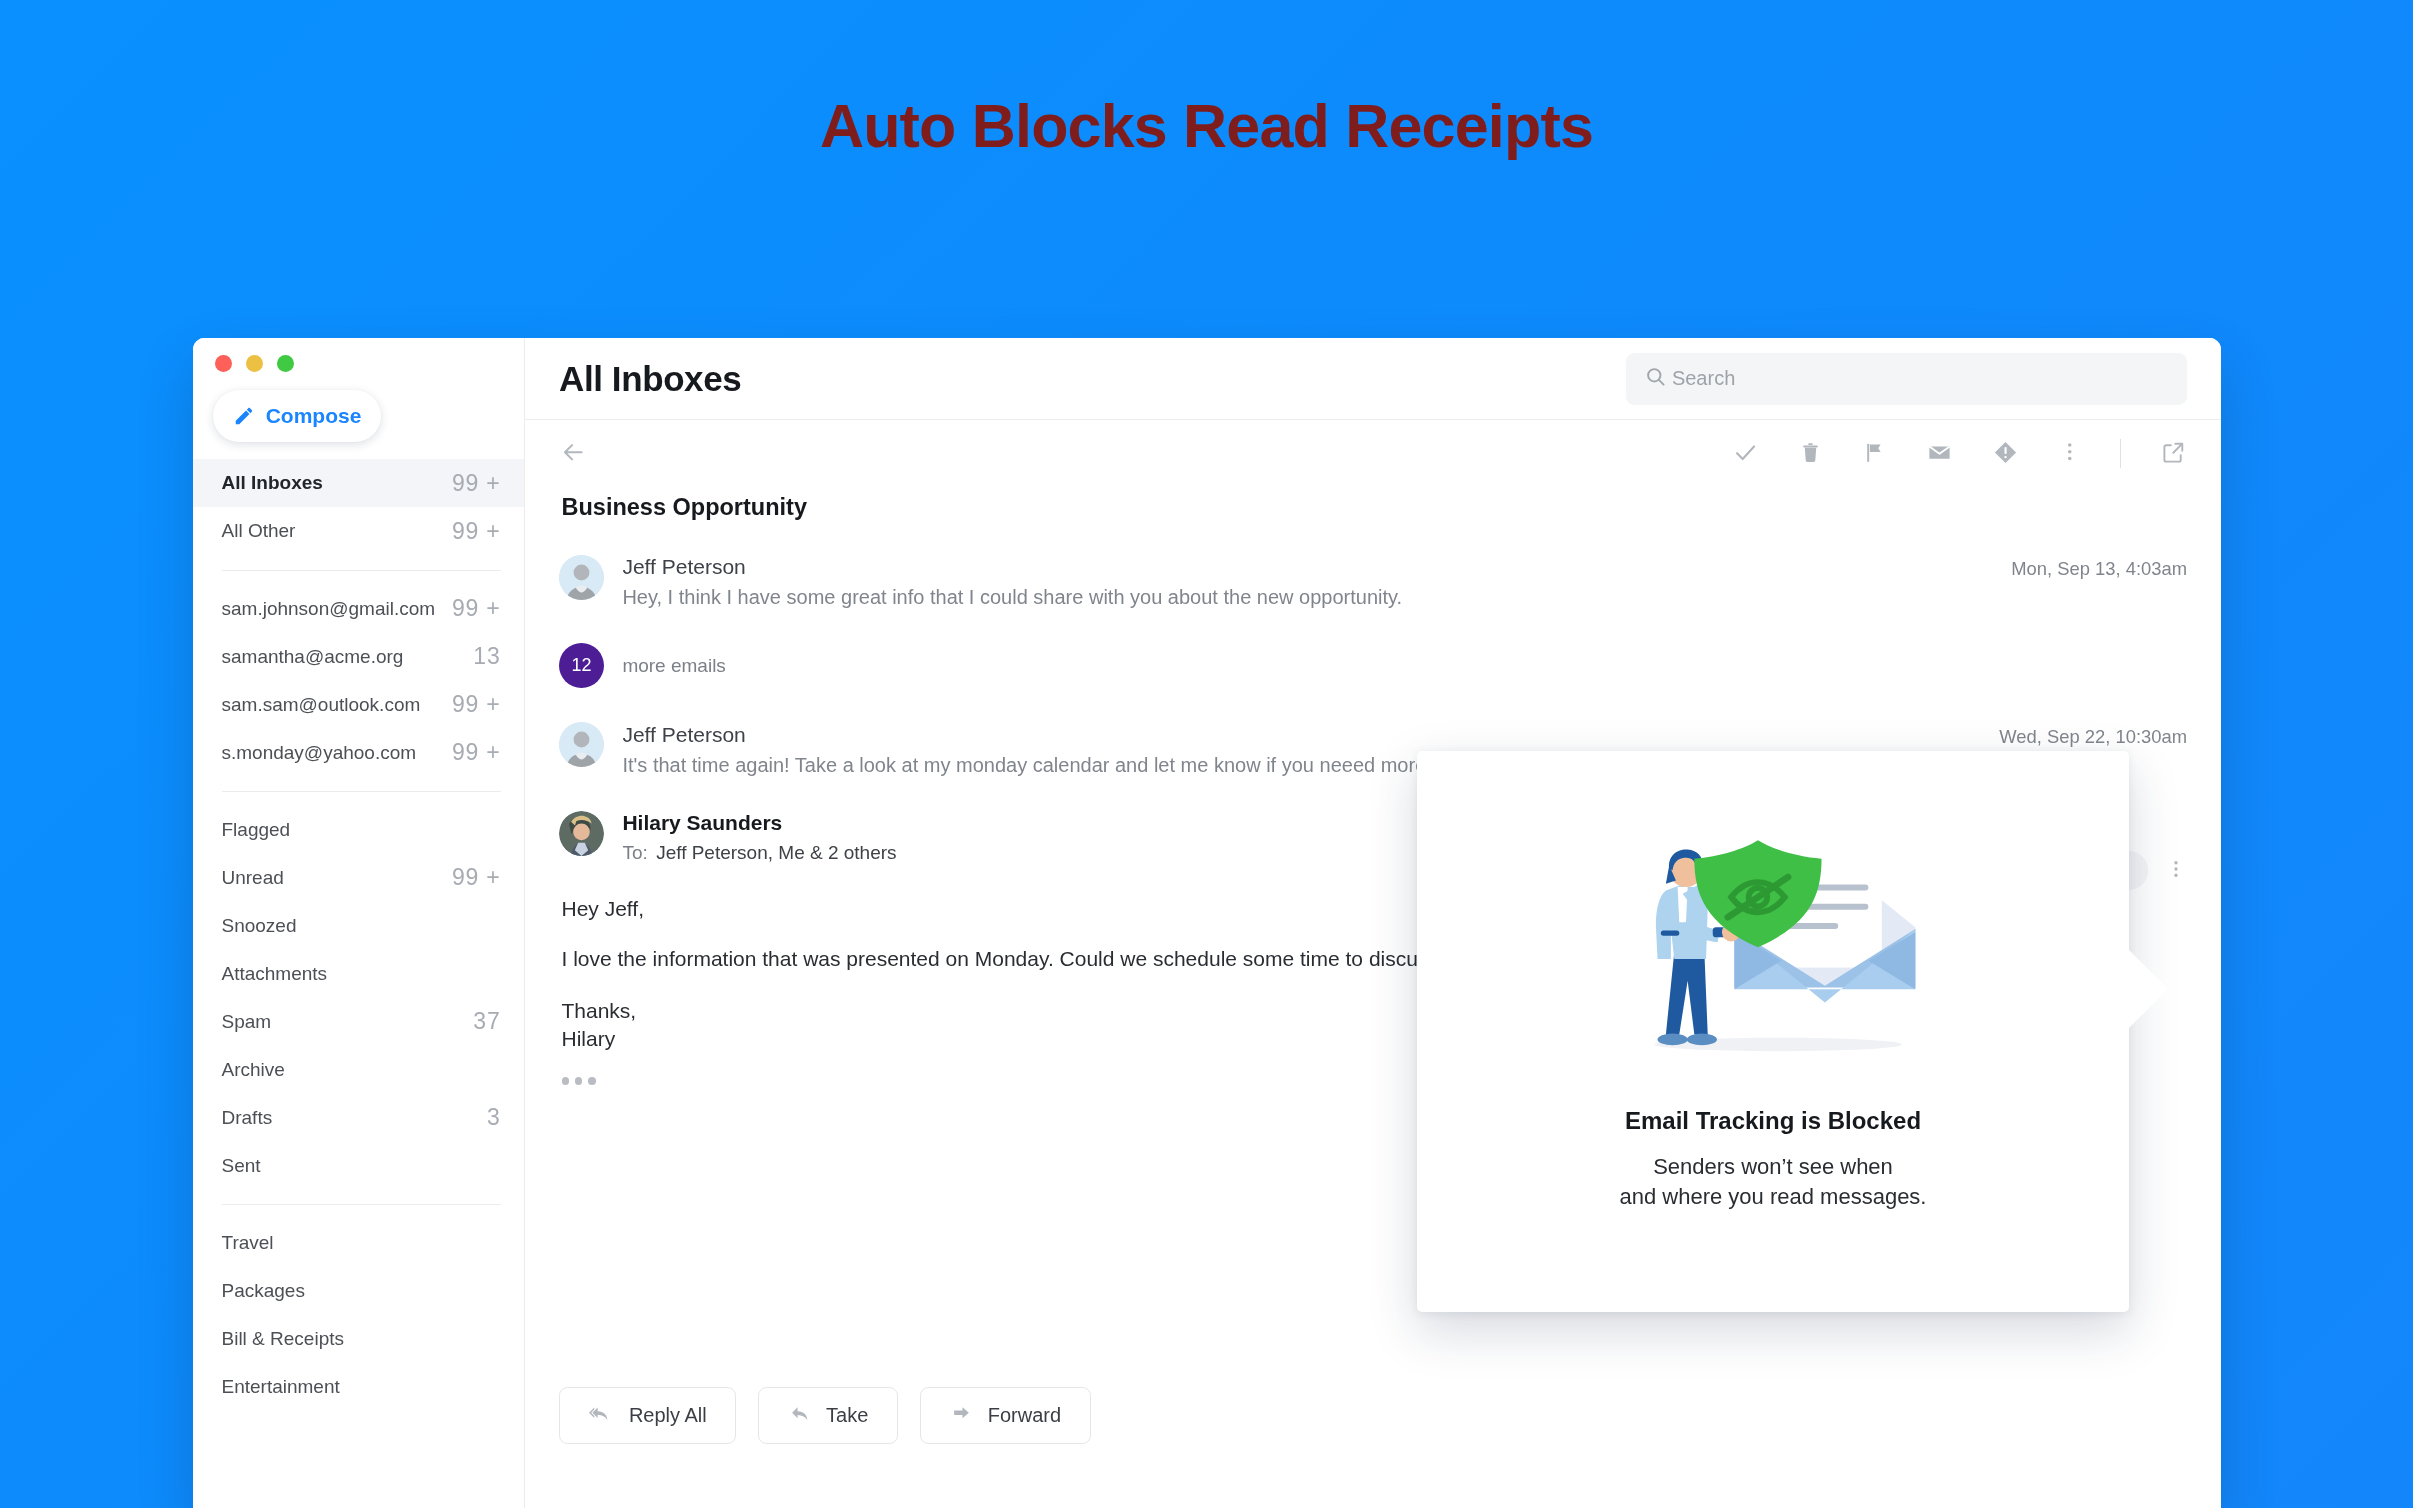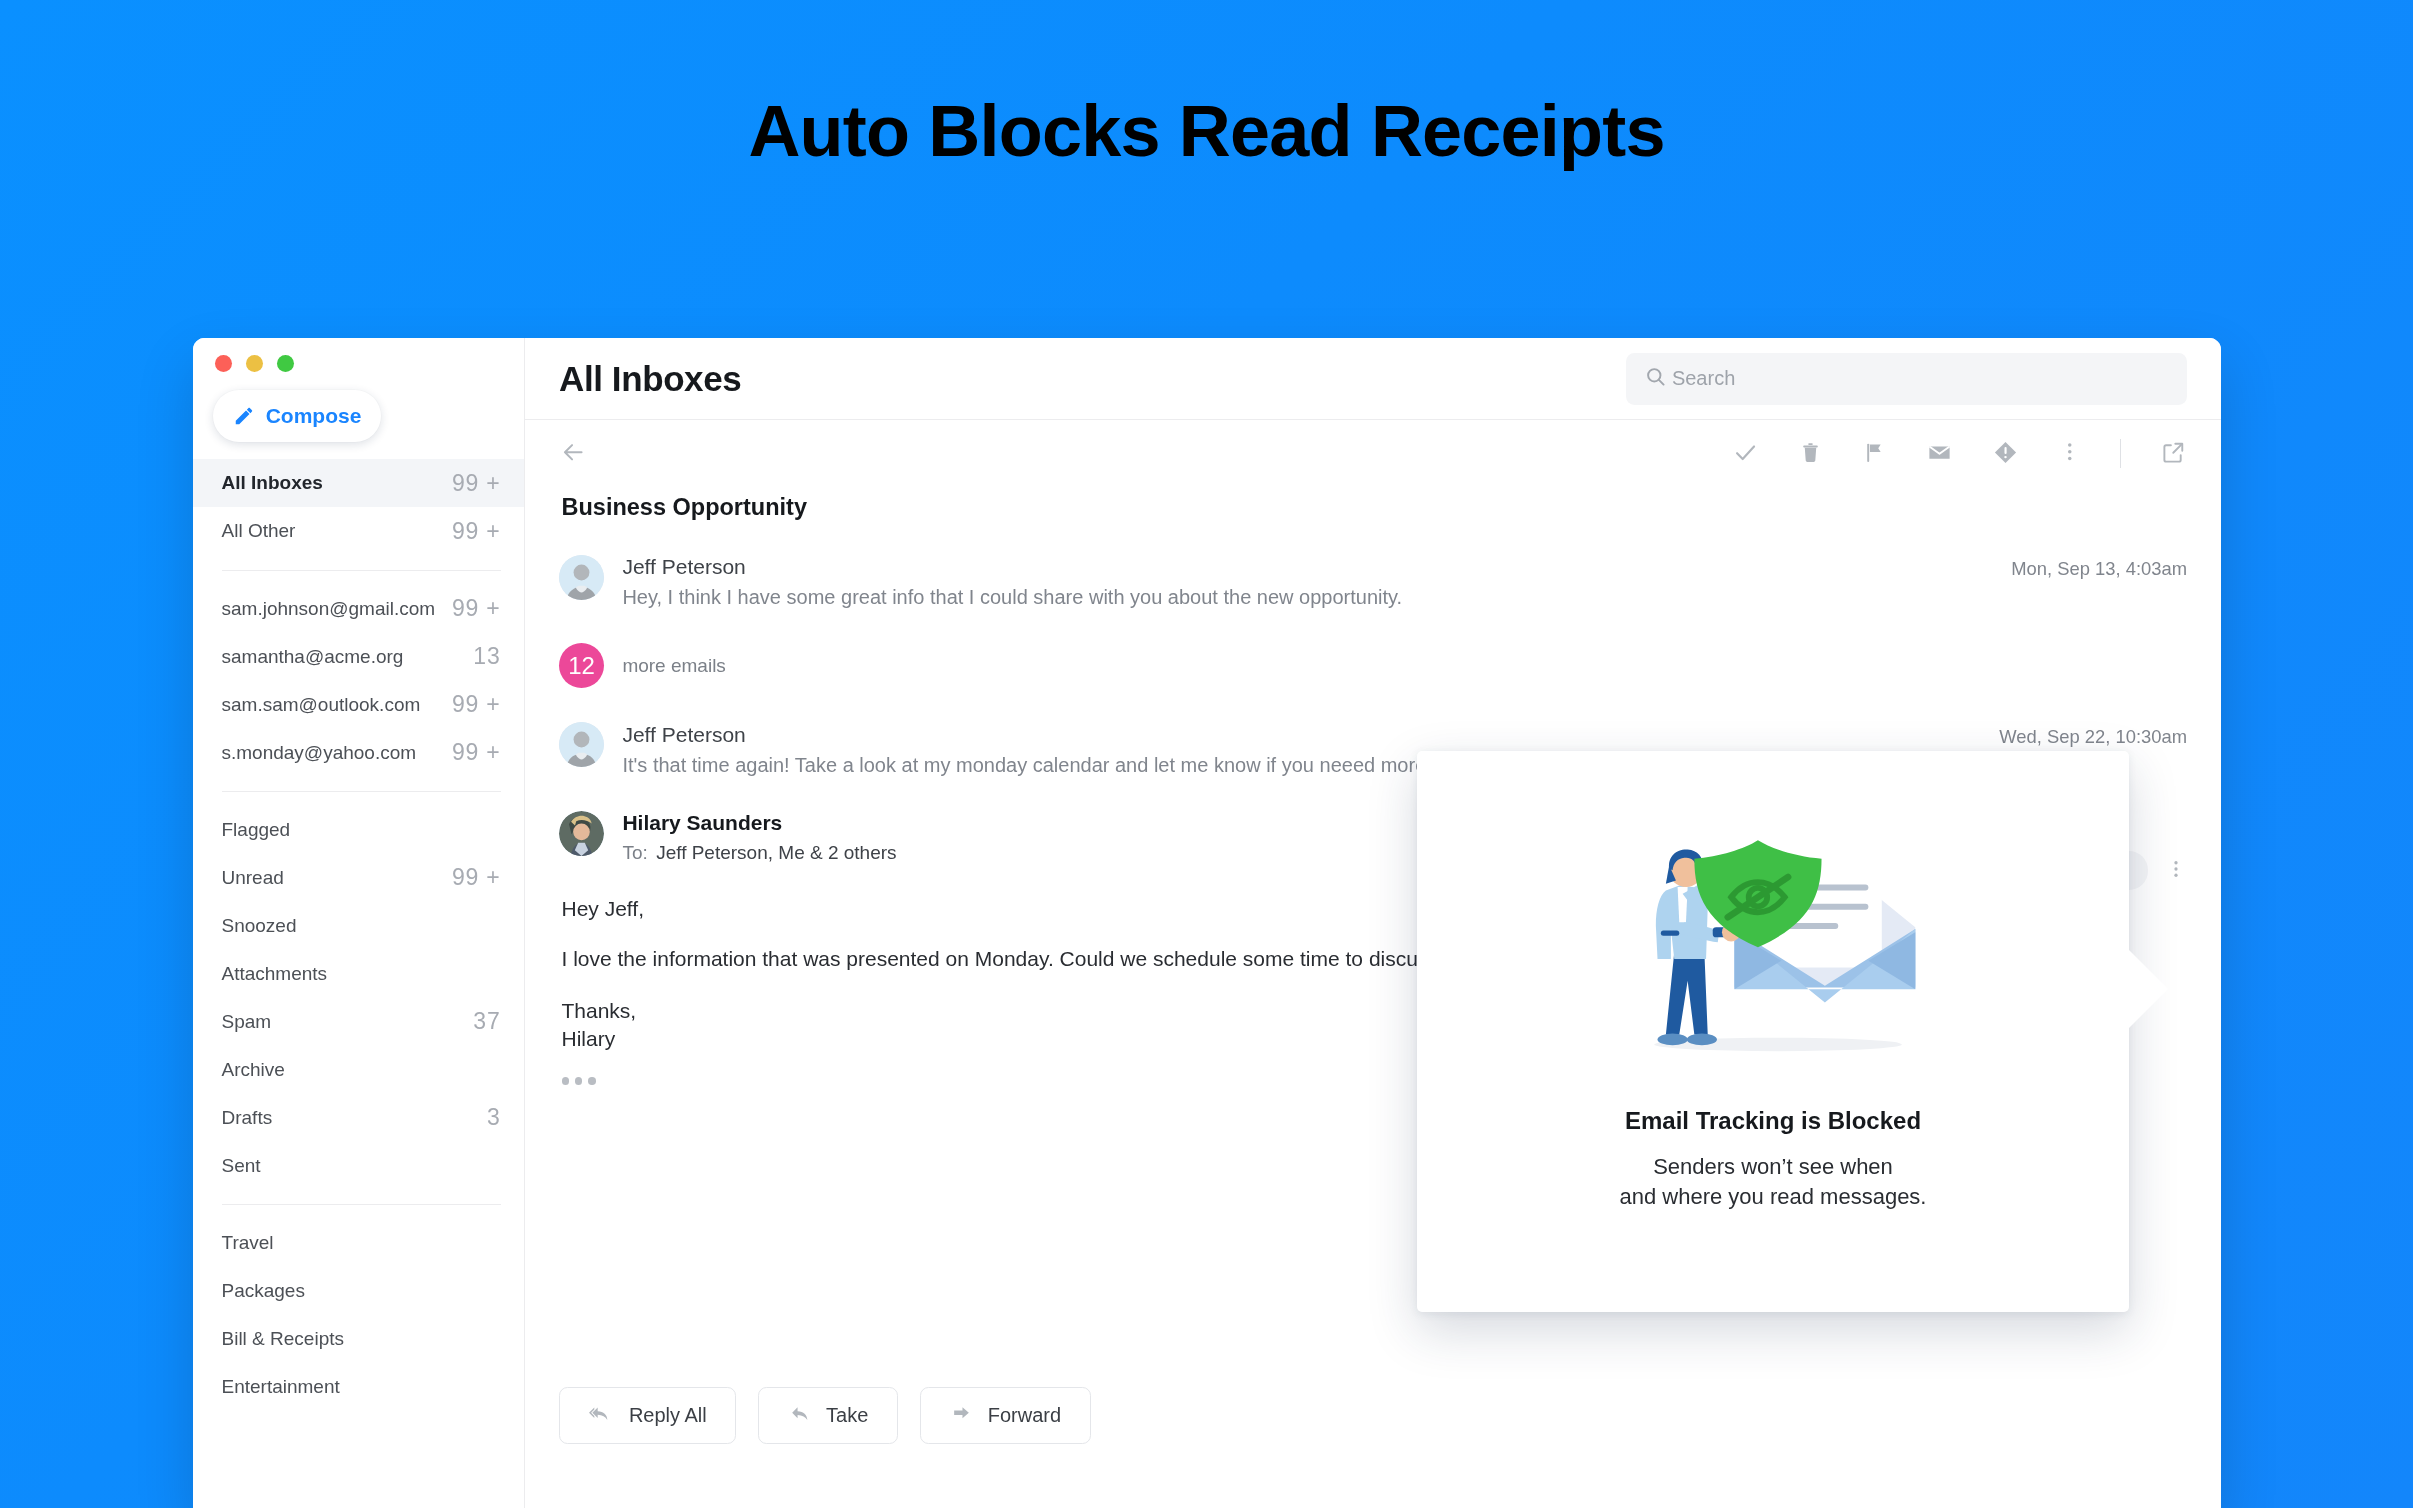--- a/index.html
+++ b/index.html
@@ -18,8 +18,8 @@
     text-align: center;
   }
   .hero-title {
-    color: #000000;
-    font-size: 72px;
+    color: #7f1d1d;
+    font-size: 61px;
     line-height: 1.05;
     font-weight: 700;
     letter-spacing: -0.8px;

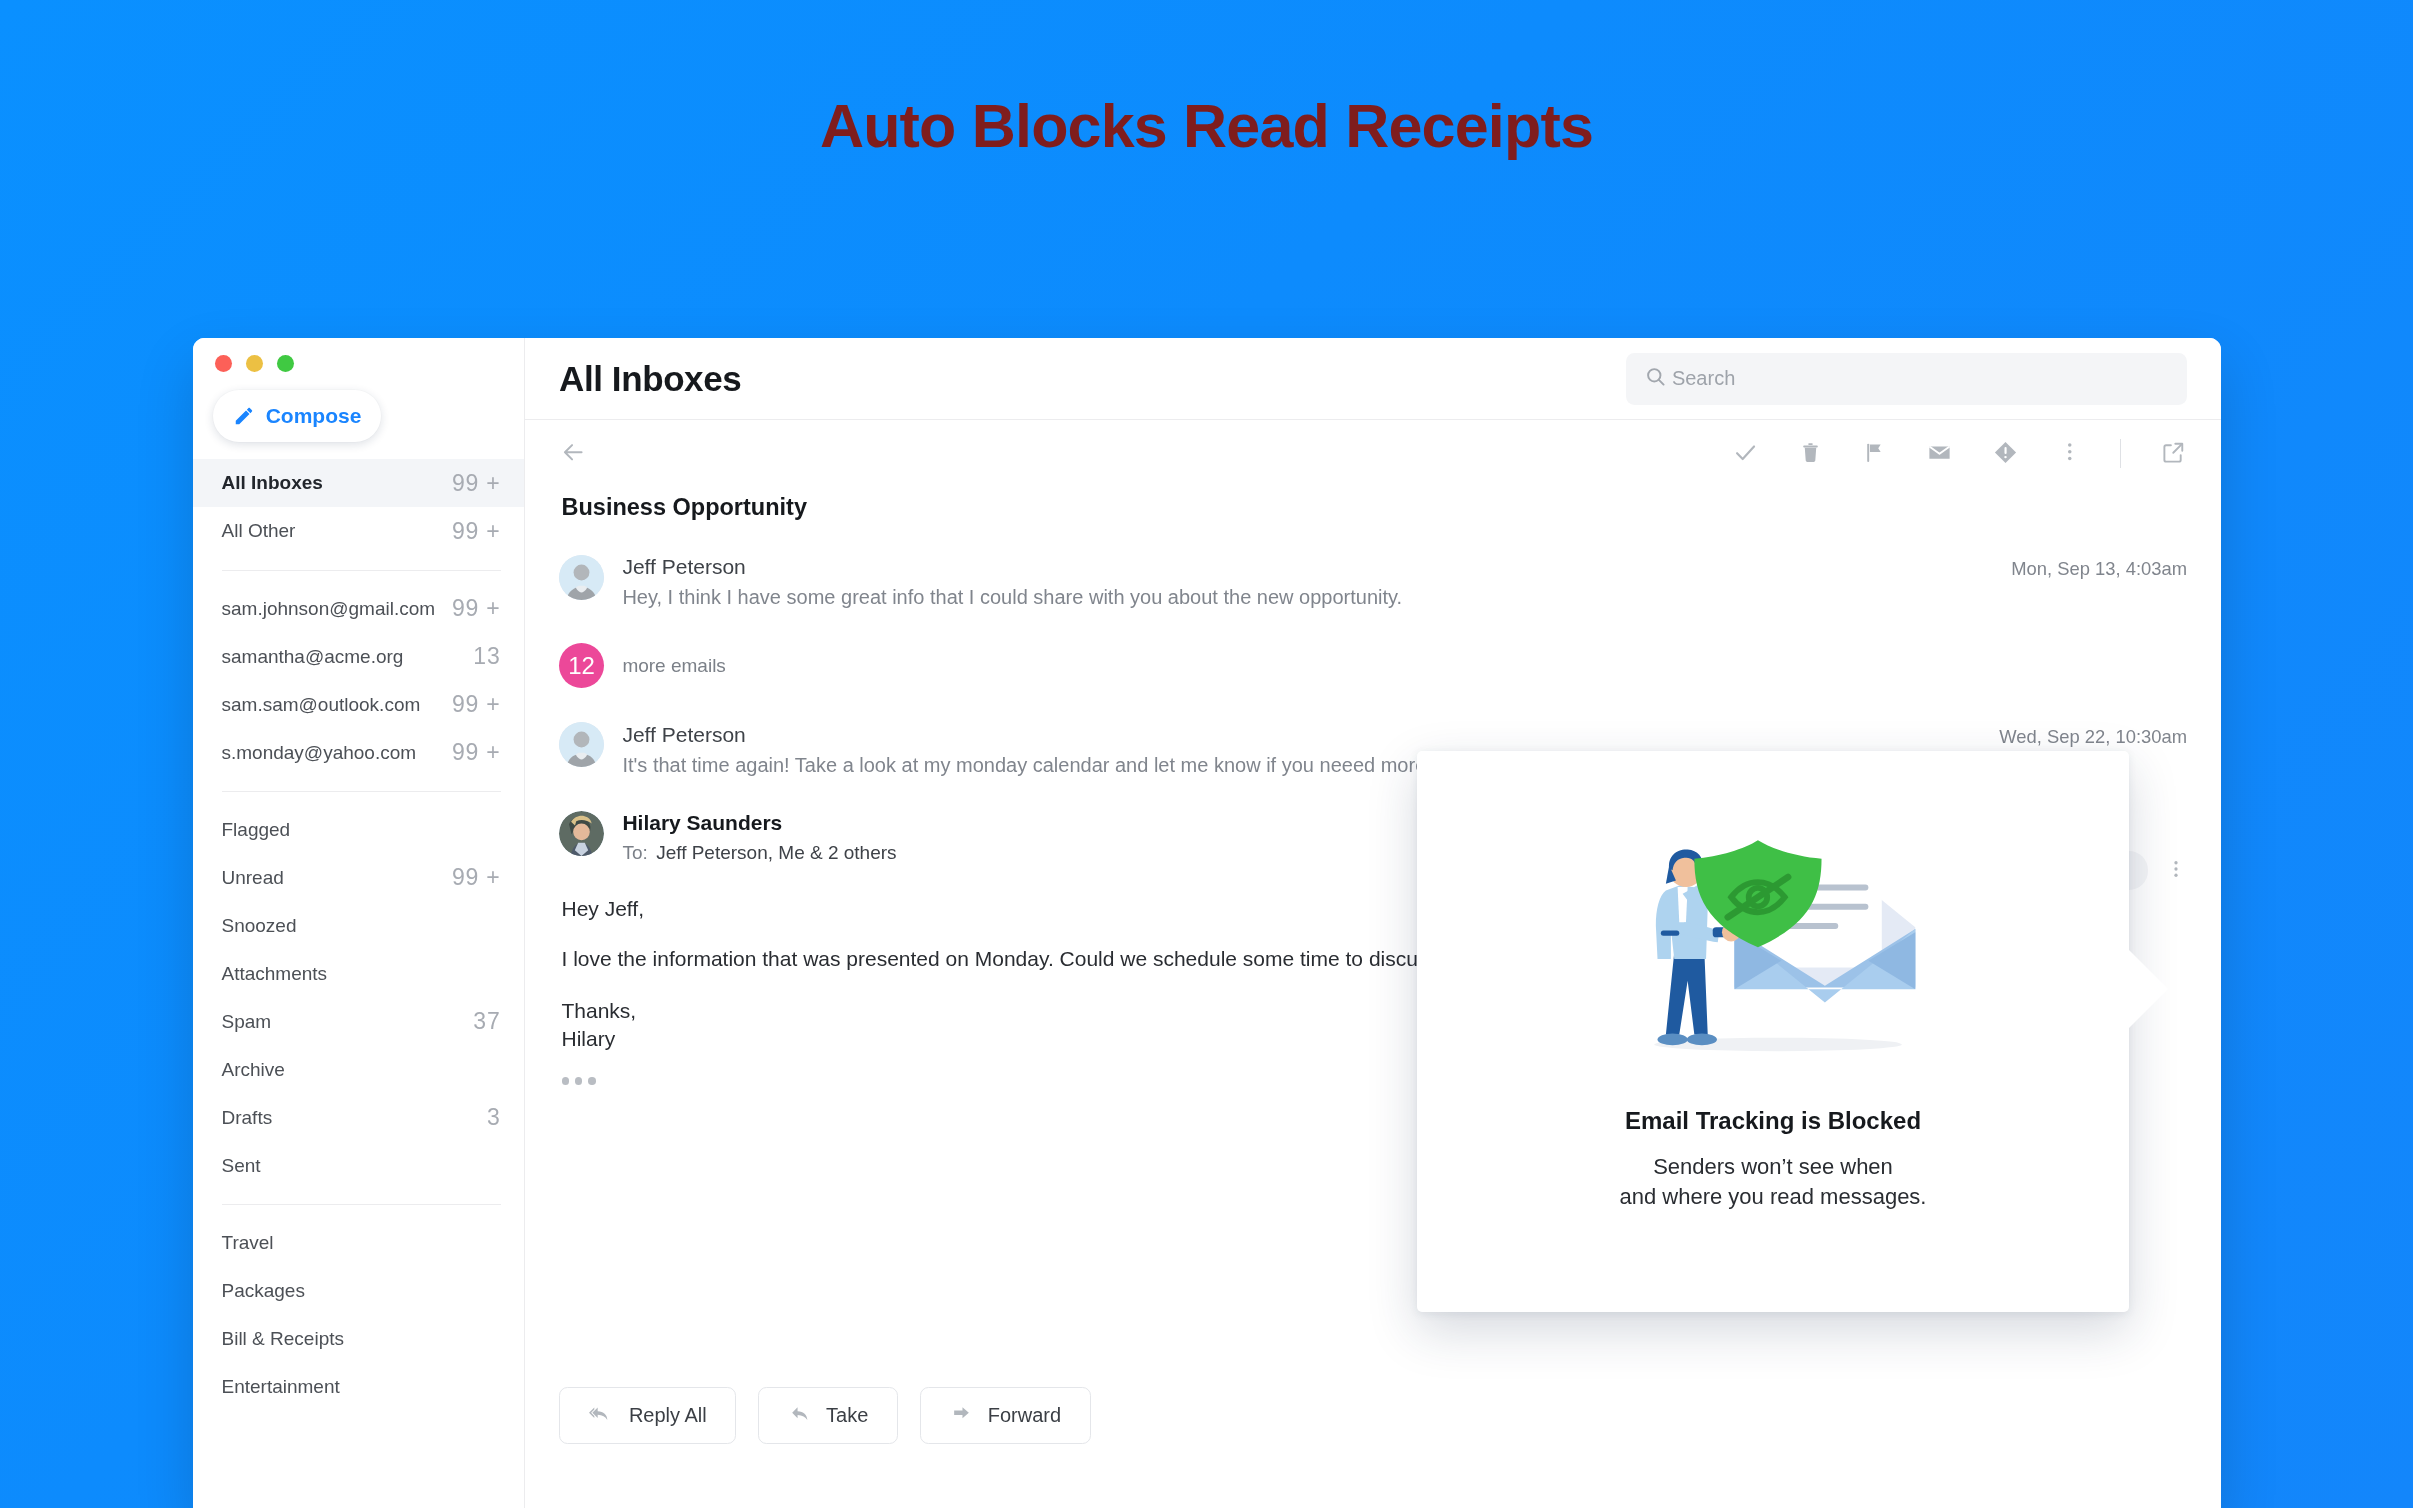--- a/index.html
+++ b/index.html
@@ -171,9 +171,9 @@
   }
   .avatar svg { display:block; width: 45px; height: 45px; }
   .avatar.count {
-    background: #ec4899;
+    background: #4c1d95;
     color: #ffffff;
-    font-size: 24px;
+    font-size: 18px;
     display: flex; align-items: center; justify-content: center;
   }
   .msg-body { flex: 1; min-width: 0; padding-top: 0.8px; }

